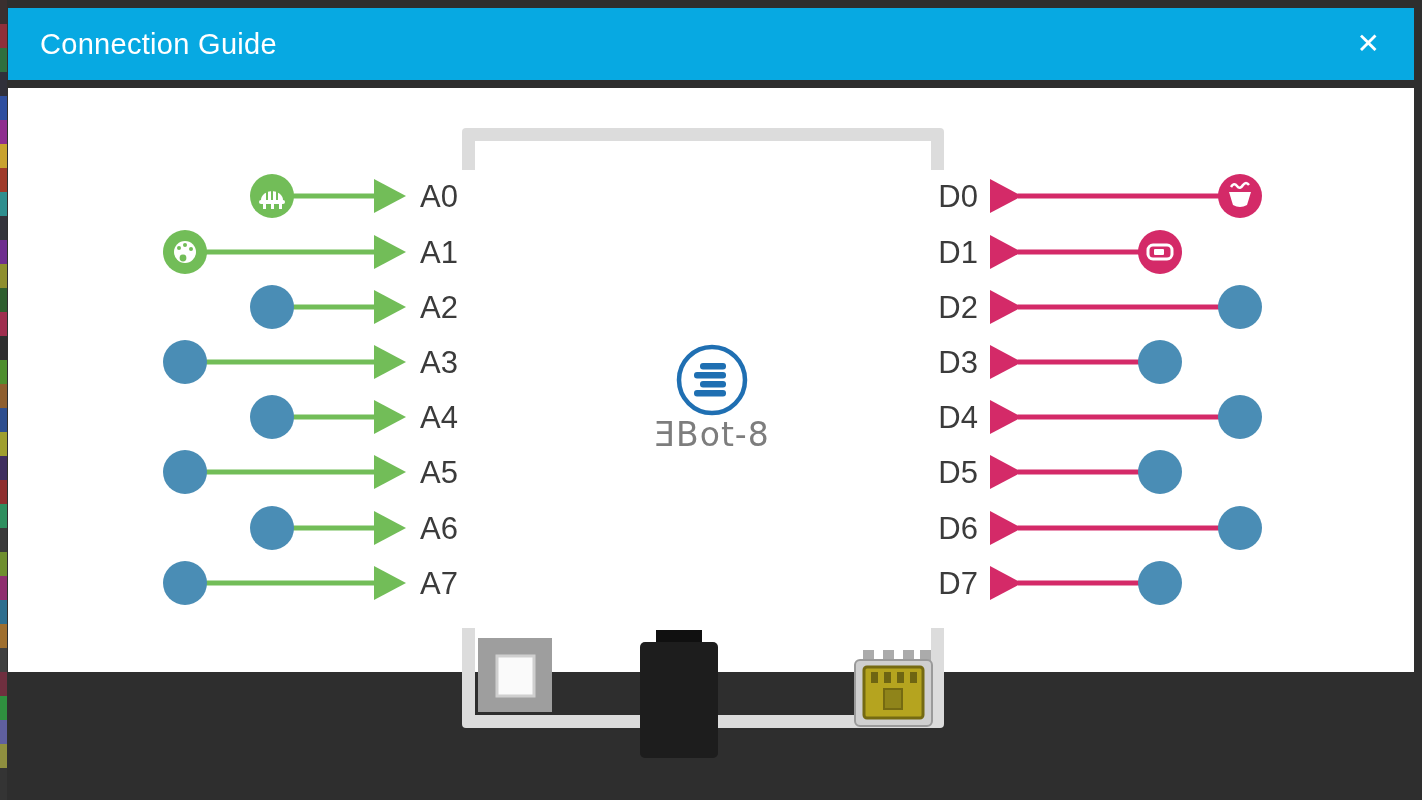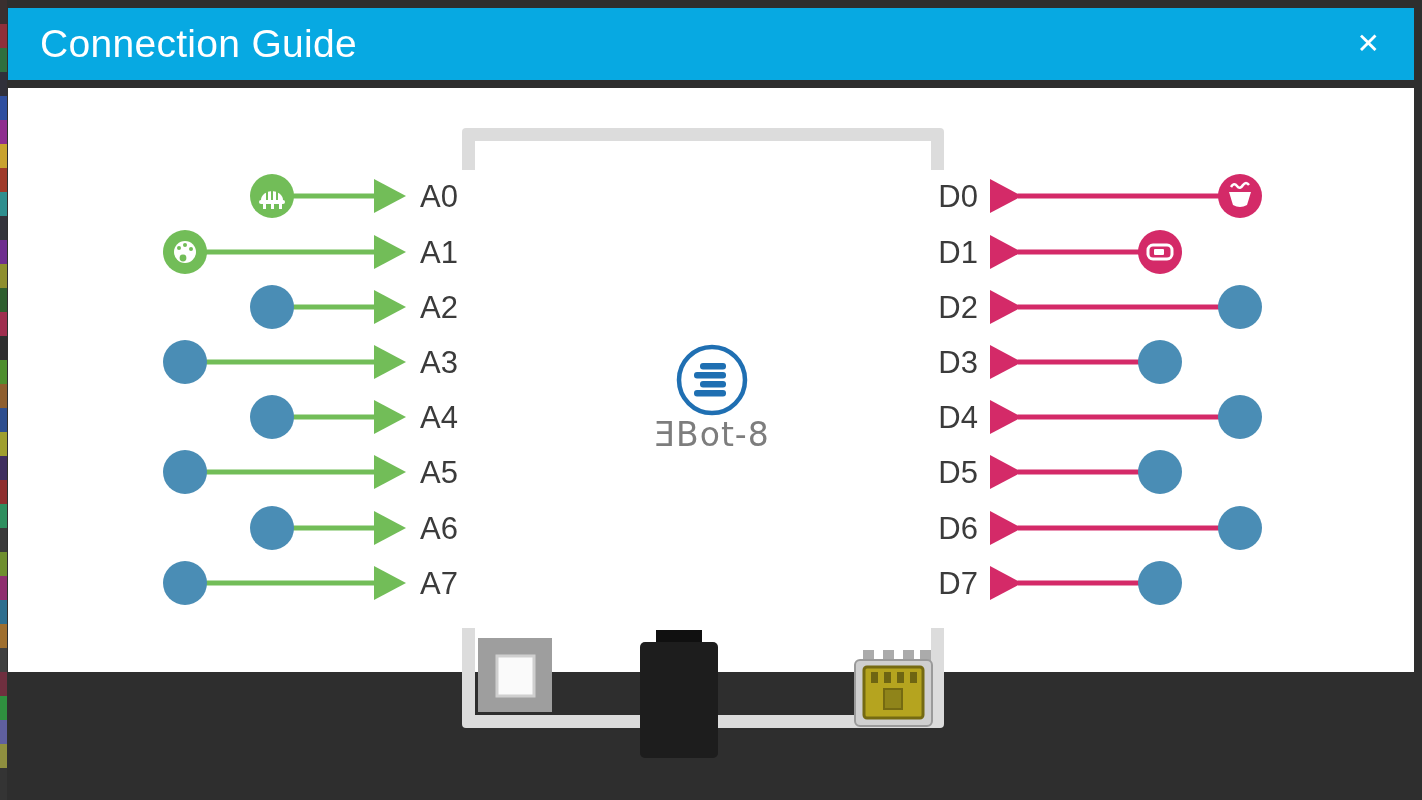--- a/index.html
+++ b/index.html
@@ -28,7 +28,7 @@
     justify-content:space-between;box-sizing:border-box;
     padding:0 26px 0 32px;
   }
-  .dialog-title{color:#ffffff;font-size:39px;font-weight:400;letter-spacing:.3px;}
+  .dialog-title{color:#ffffff;font-size:29px;font-weight:400;letter-spacing:.3px;}
   .close-btn{
     color:#ffffff;font-size:28px;font-weight:bold;line-height:1;
     cursor:pointer;background:none;border:none;padding:4px 8px;

